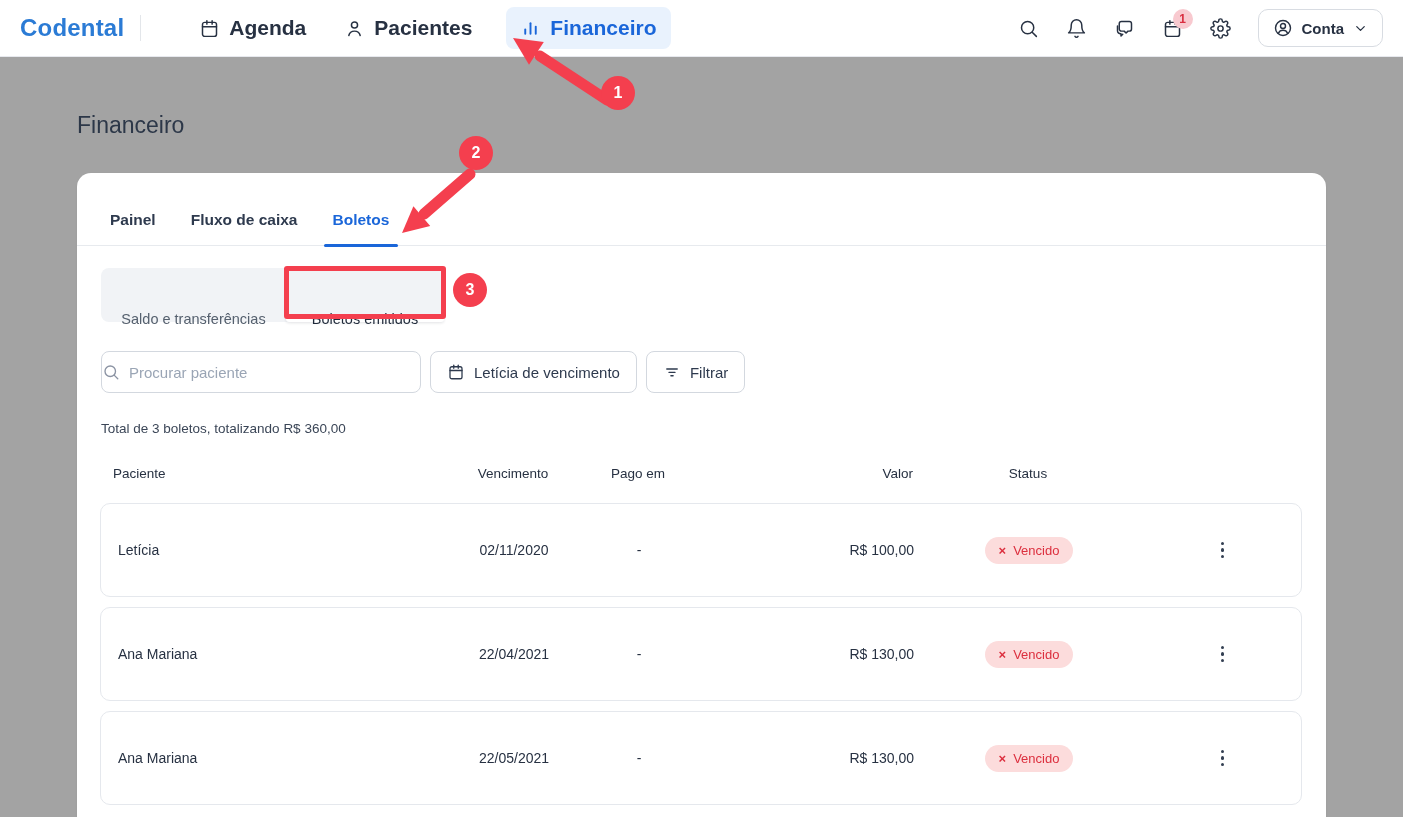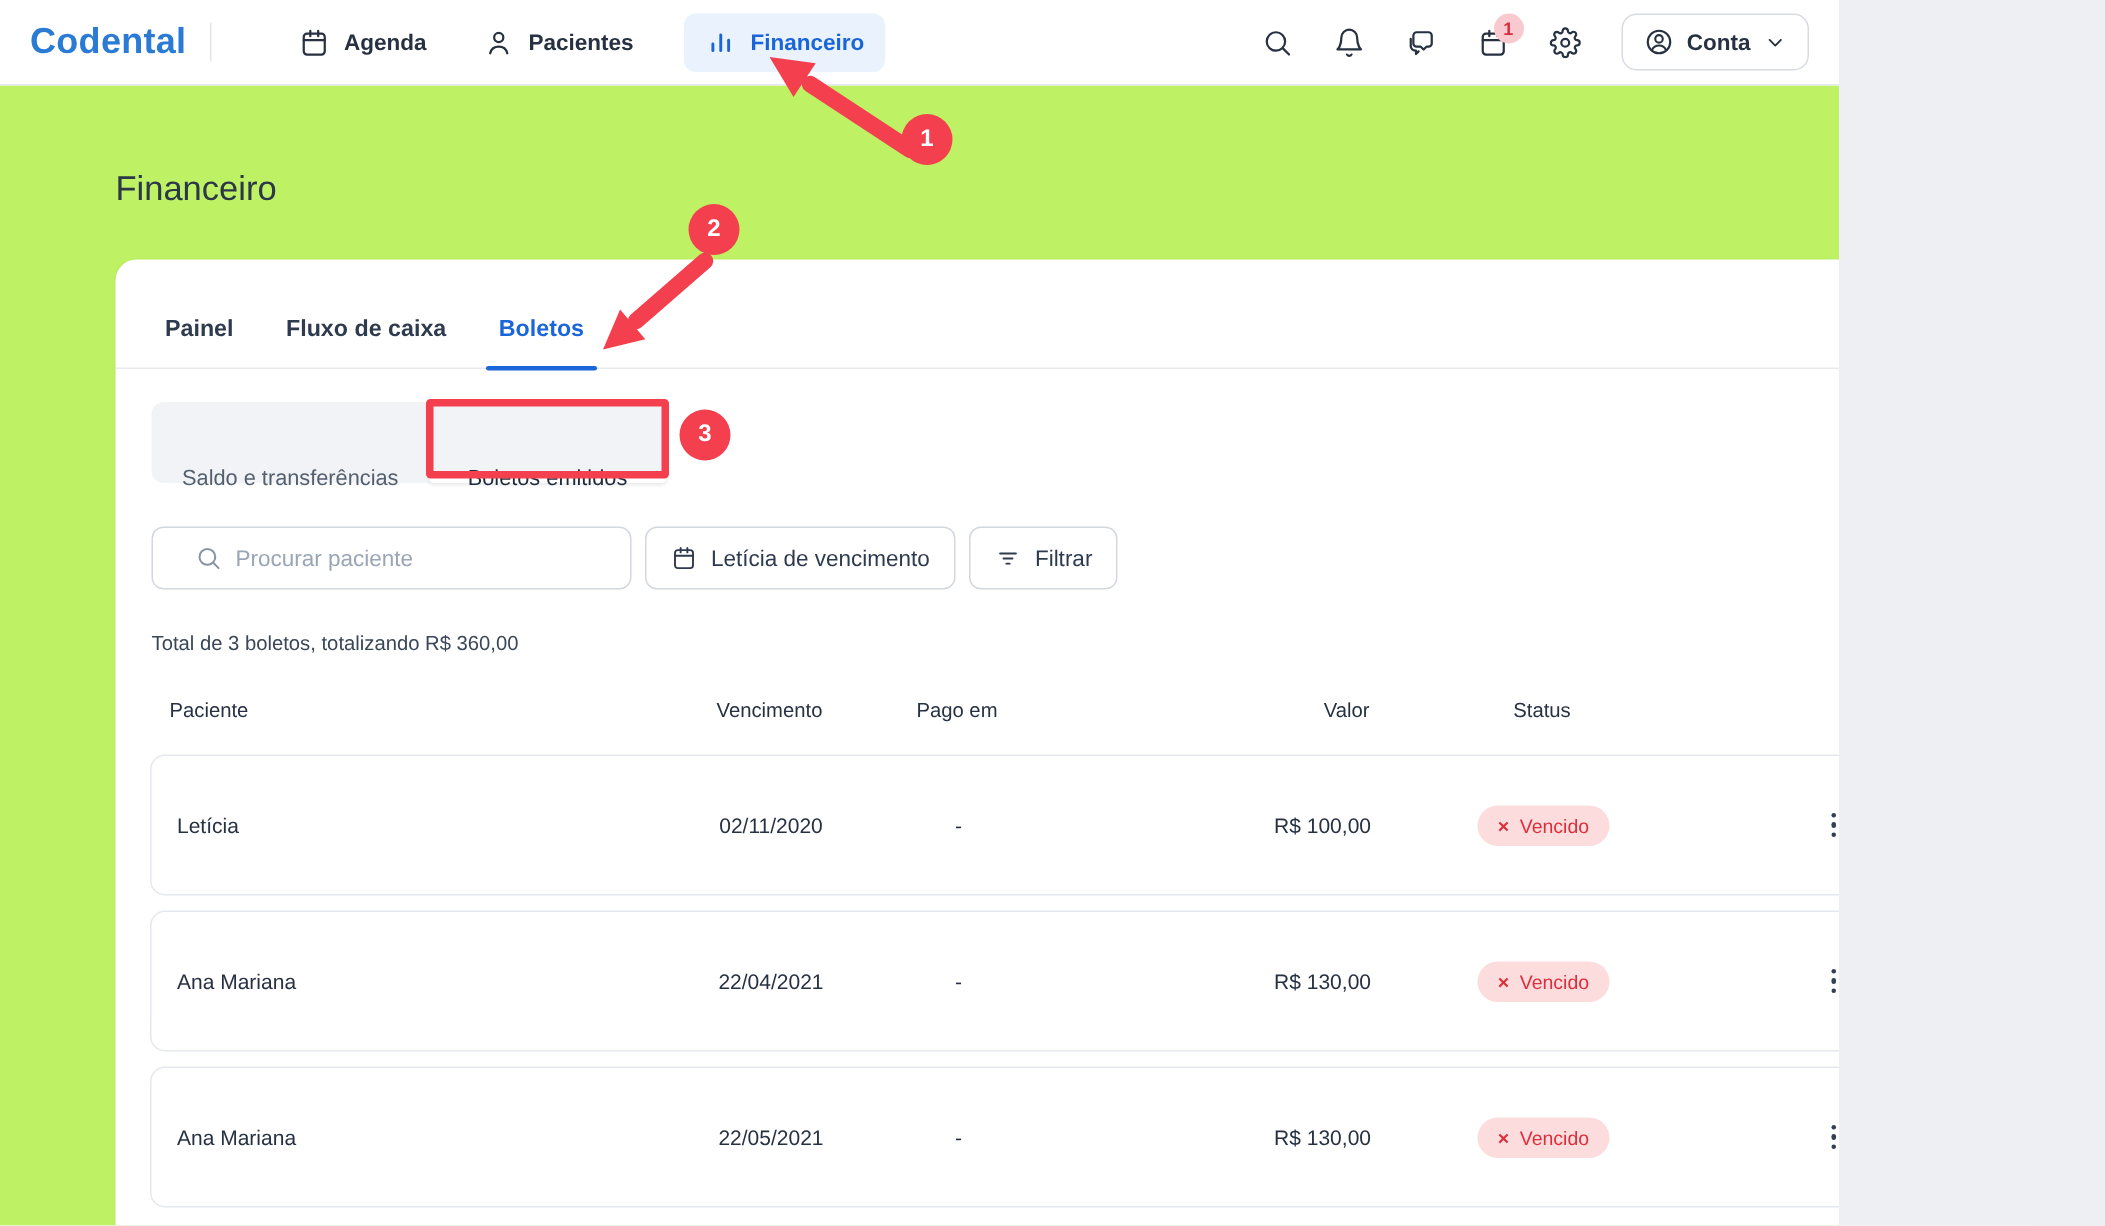--- a/index.html
+++ b/index.html
@@ -5,7 +5,7 @@
   * { margin:0; padding:0; box-sizing:border-box; }
   html,body { background:#edeff3; }
   body { font-family:"Liberation Sans", sans-serif; }
-  .viewport { position:relative; width:1226px; height:817px; background:#bef264; overflow:hidden; }
+  .viewport { position:relative; width:1403px; height:817px; background:#a3a3a3; overflow:hidden; }
 
   
   .topbar { position:relative; z-index:5; display:flex; align-items:center; height:57px;

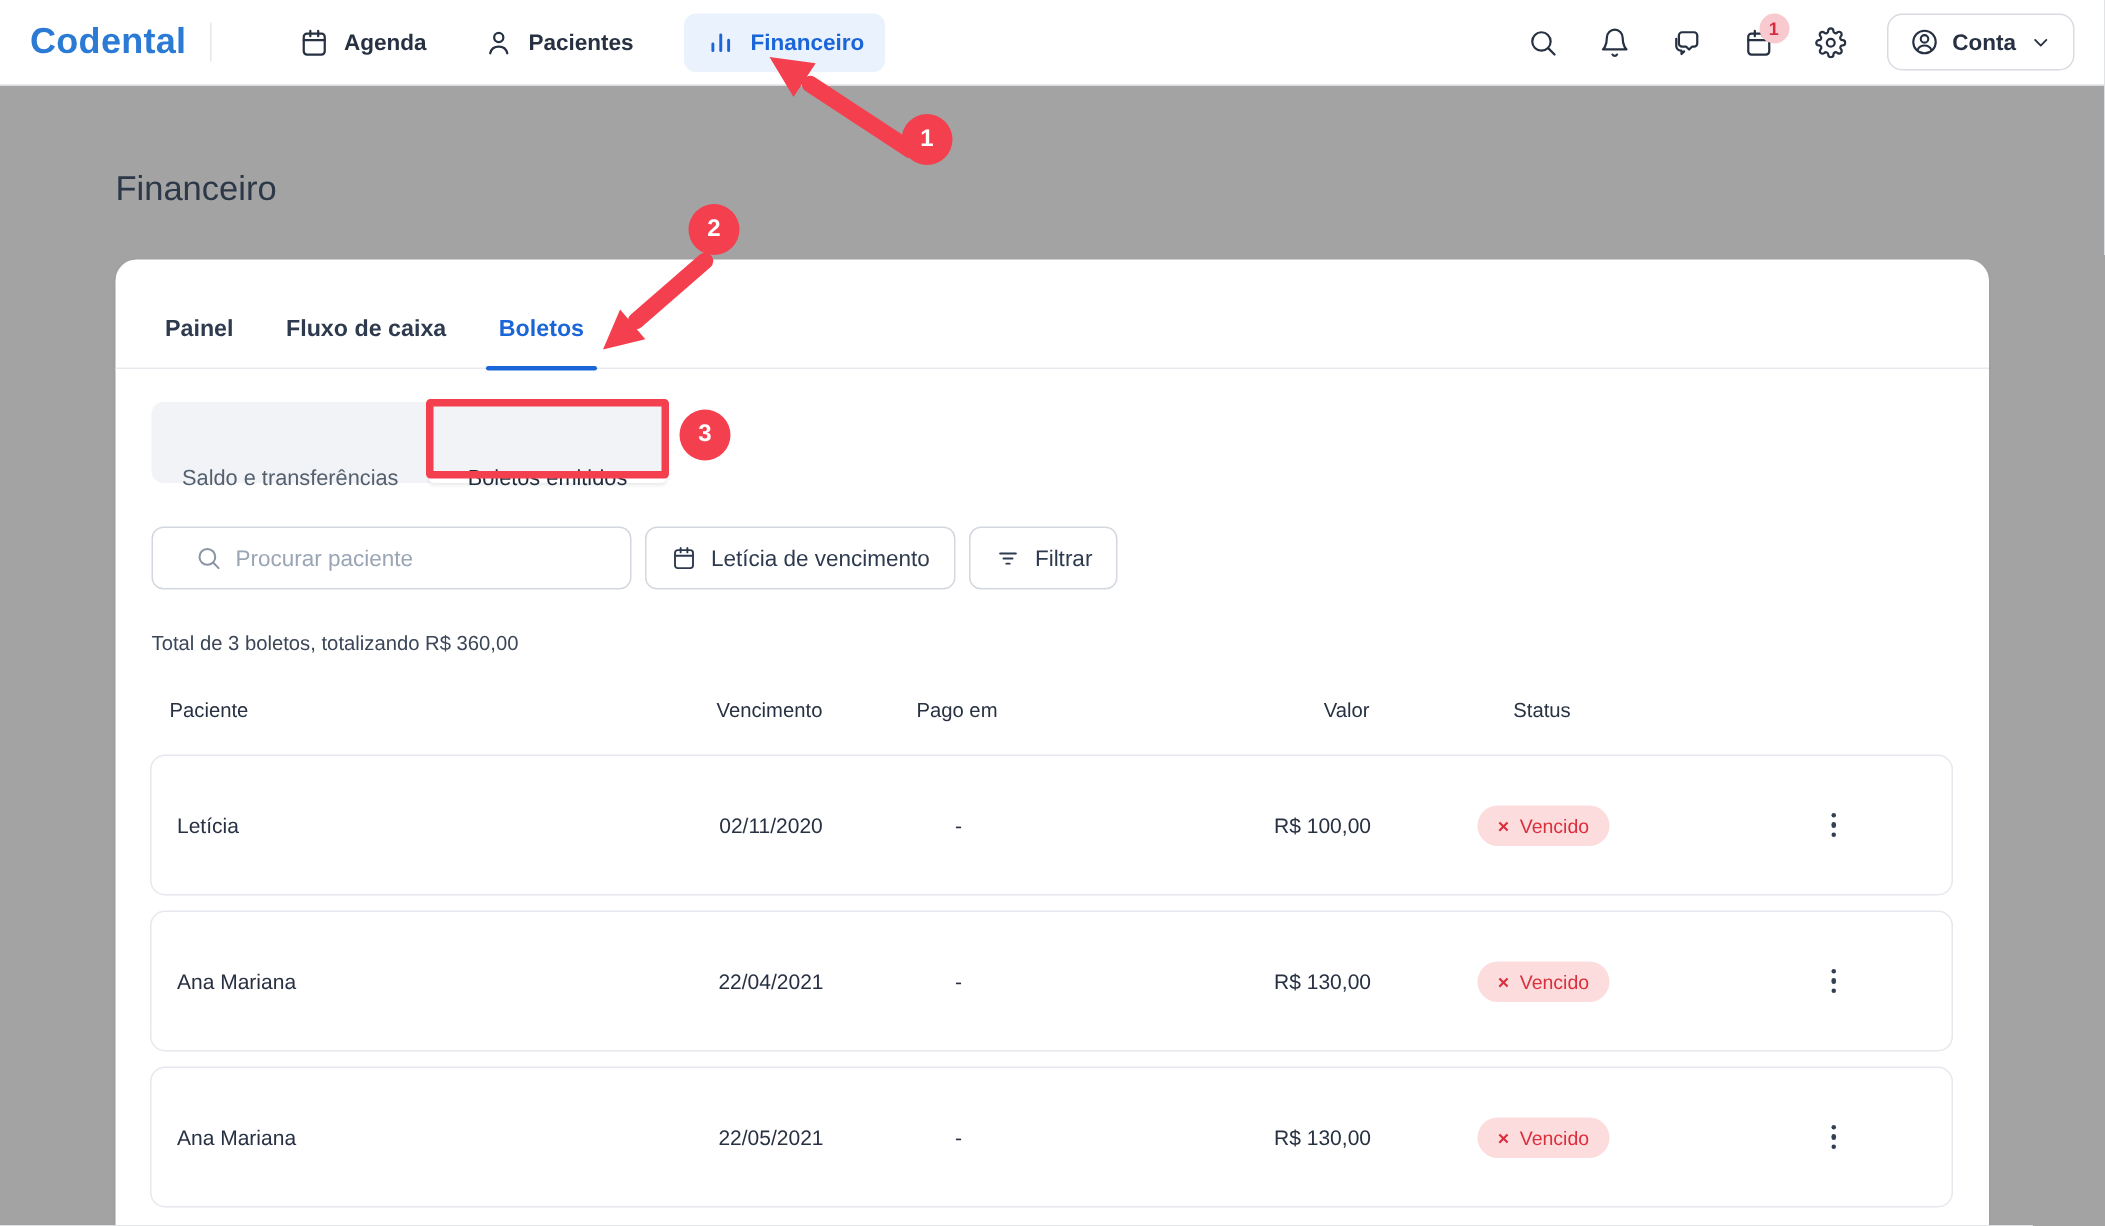--- a/index.html
+++ b/index.html
@@ -13,7 +13,7 @@
   .logo { font-size:24px; font-weight:700; color:#2b7bd5; letter-spacing:.2px; margin-right:16px; }
   .v-div { width:1px; height:26px; background:#e3e6ea; }
   .mainnav { display:flex; align-items:center; gap:30px; margin-left:54px; }
-  .nav-item { display:flex; align-items:center; gap:9px; font-size:15px; font-weight:600;
+  .nav-item { display:flex; align-items:center; gap:9px; font-size:21px; font-weight:600;
               color:#273142; padding:9px 4px; border-radius:8px; cursor:pointer; }
   .nav-item.active { background:#e9f2fd; color:#1a66d9; padding:9px 14px; }
   .nav-item.active svg { stroke:#1a66d9; }

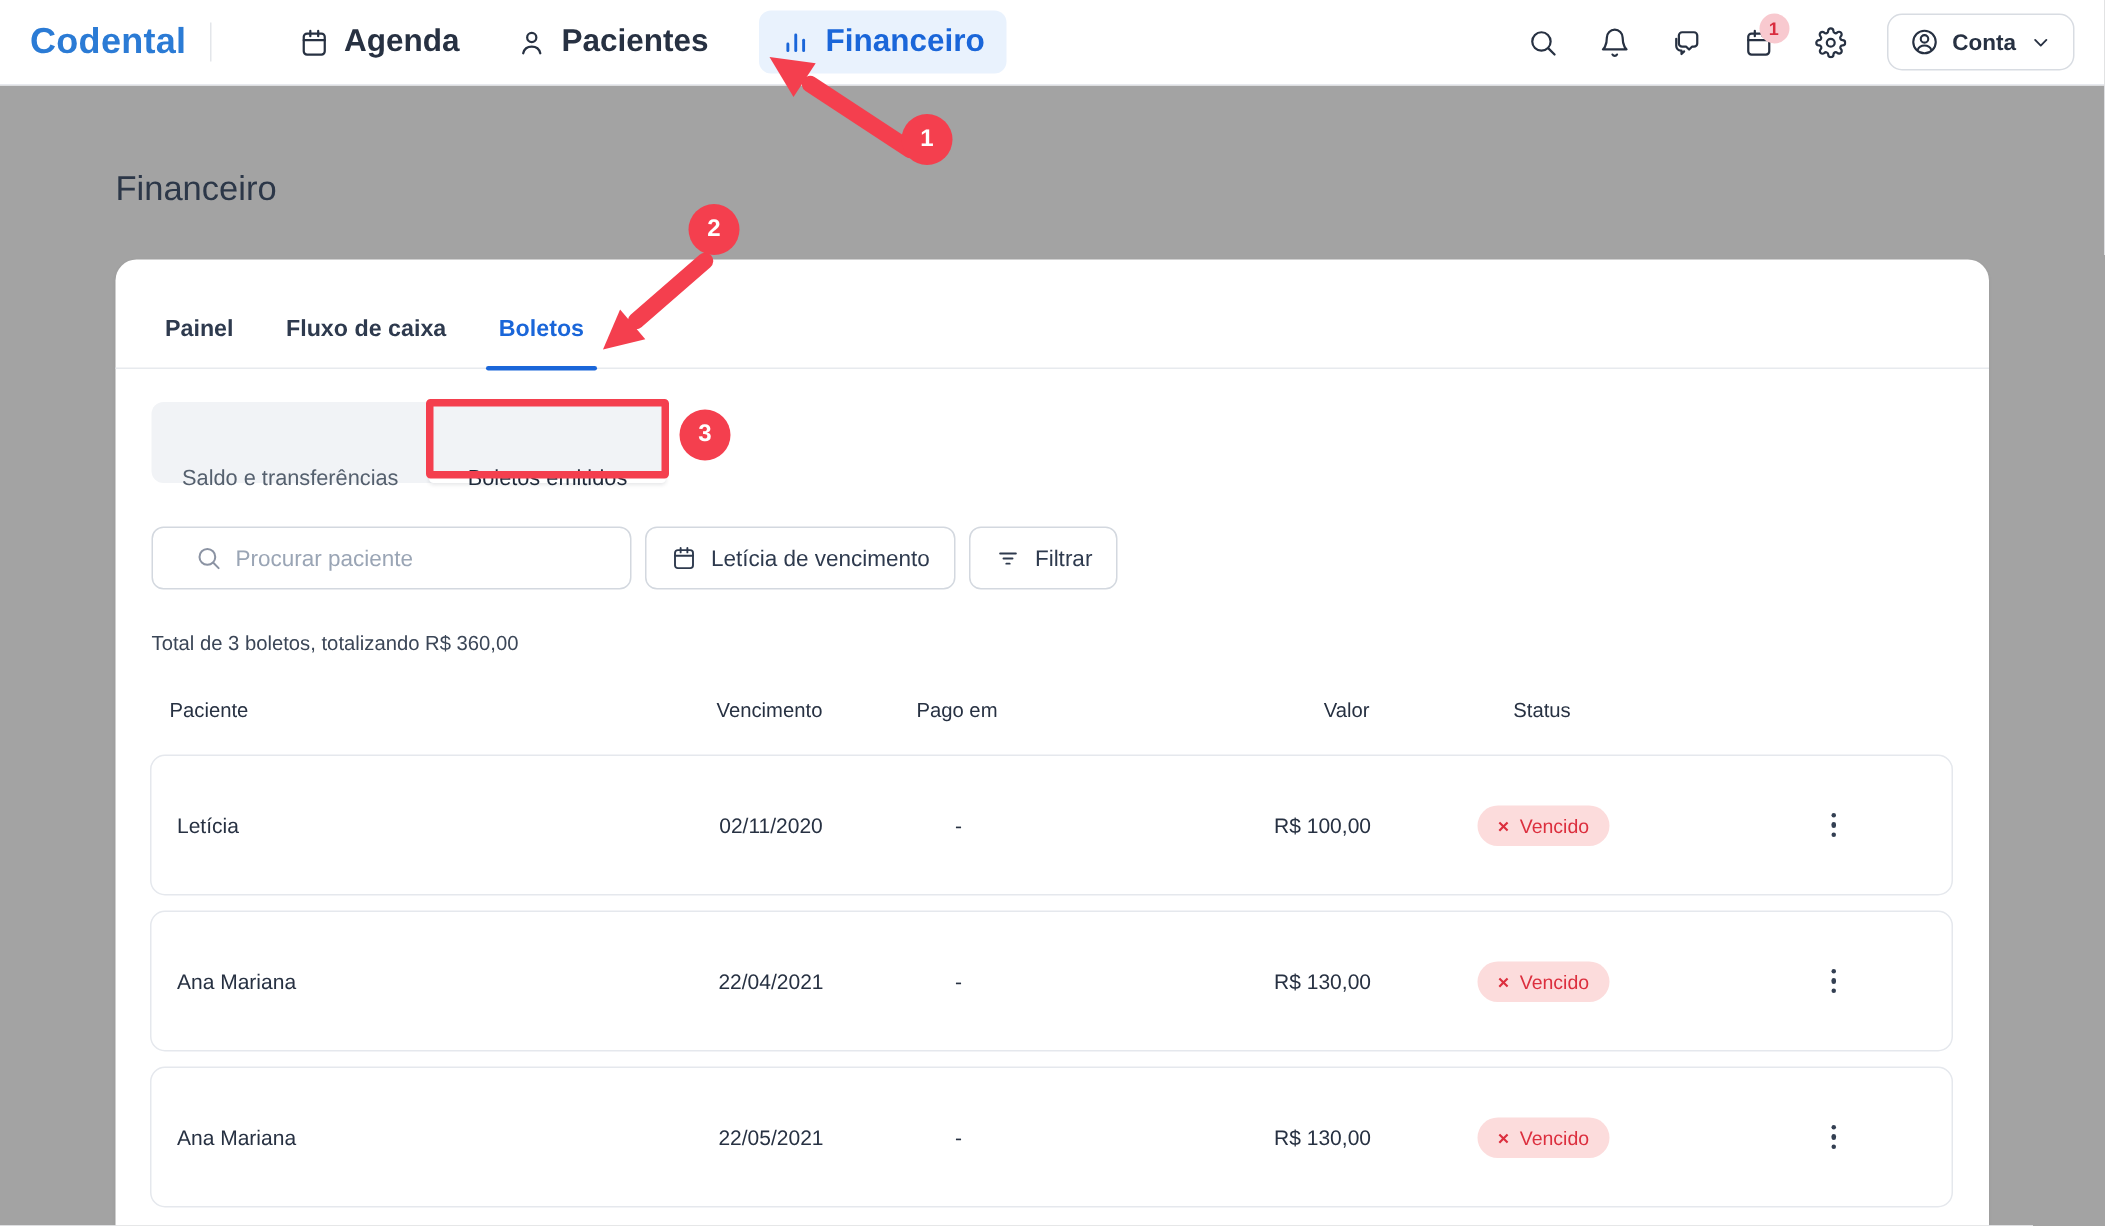--- a/index.html
+++ b/index.html
@@ -49,7 +49,7 @@
 
   .filters { display:flex; gap:9px; margin:23px 0 0 24px; height:42px; }
   .search-box { display:flex; align-items:center; gap:9px; width:320px; border:1px solid #d3d8df;
-                border-radius:8px; padding:0 28px; background:#fff; }
+                border-radius:8px; padding:0 0; background:#fff; }
   .search-box svg { width:18px; height:18px; stroke:#8b93a3; fill:none; stroke-width:1.8; stroke-linecap:round; }
   .search-box input { border:none; outline:none; flex:1; font-size:15px; color:#2e3a4e;
                       font-family:"Liberation Sans", sans-serif; background:transparent; }

